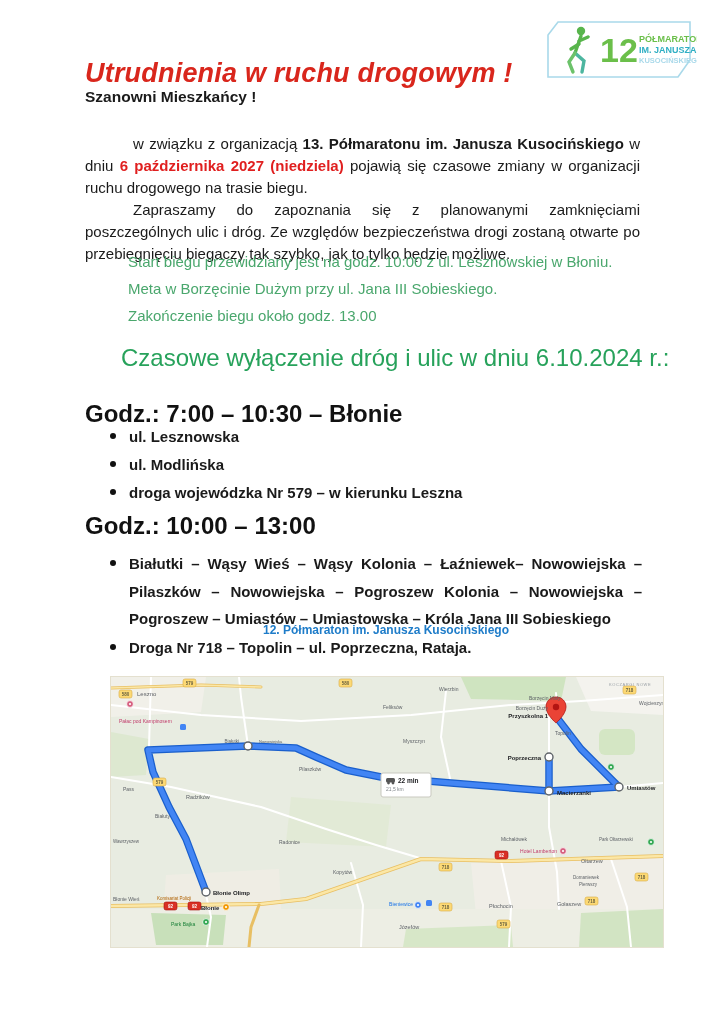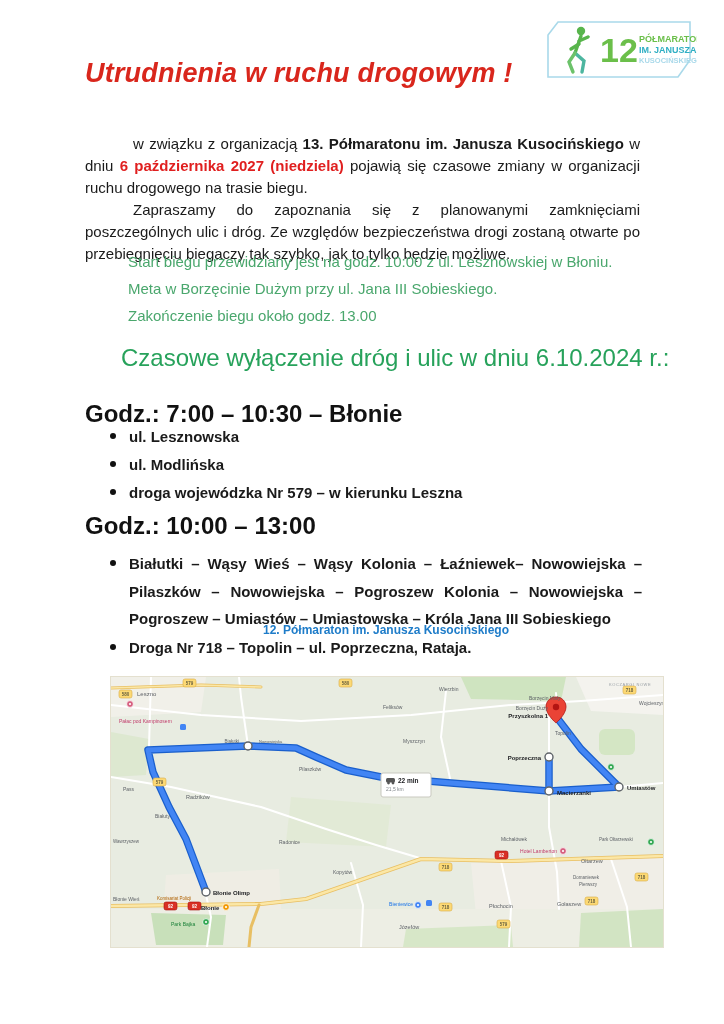--- a/index.html
+++ b/index.html
@@ -73,6 +73,7 @@
   </svg>
 
   <div class="abs title">Utrudnienia w ruchu drogowym !</div>
+  <div class="abs greeting">Szanowni Mieszkańcy !</div>
 
   <p class="abs para p1"><span>w związku z organizacją </span><span class="bold">13. Półmaratonu im. Janusza Kusocińskiego</span><span> w dniu </span><span class="red">6 października 2027 (niedziela)</span><span> pojawią się czasowe zmiany w organizacji ruchu drogowego na trasie biegu.</span></p>
 

